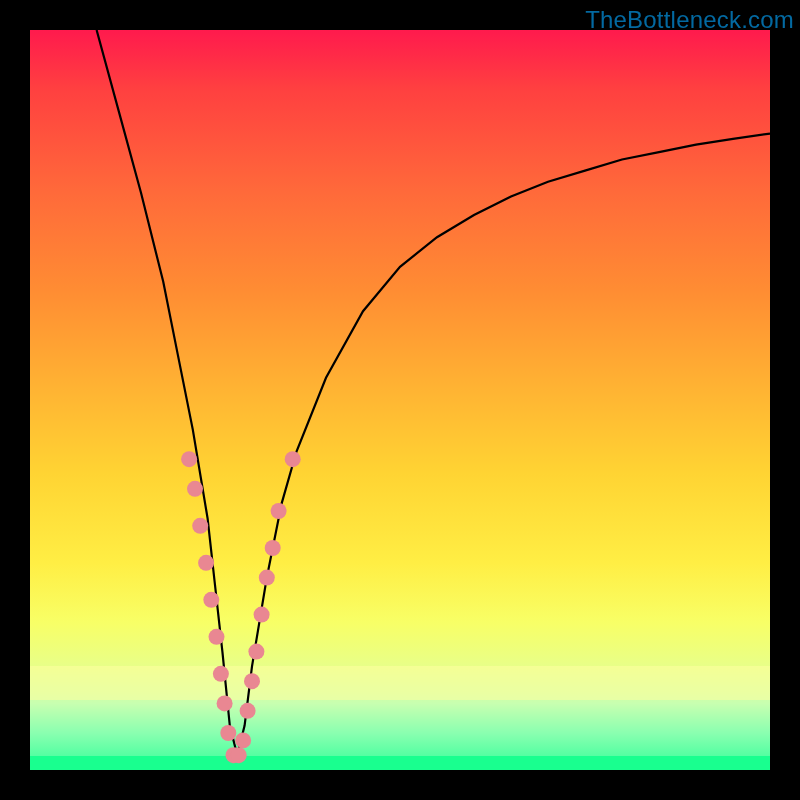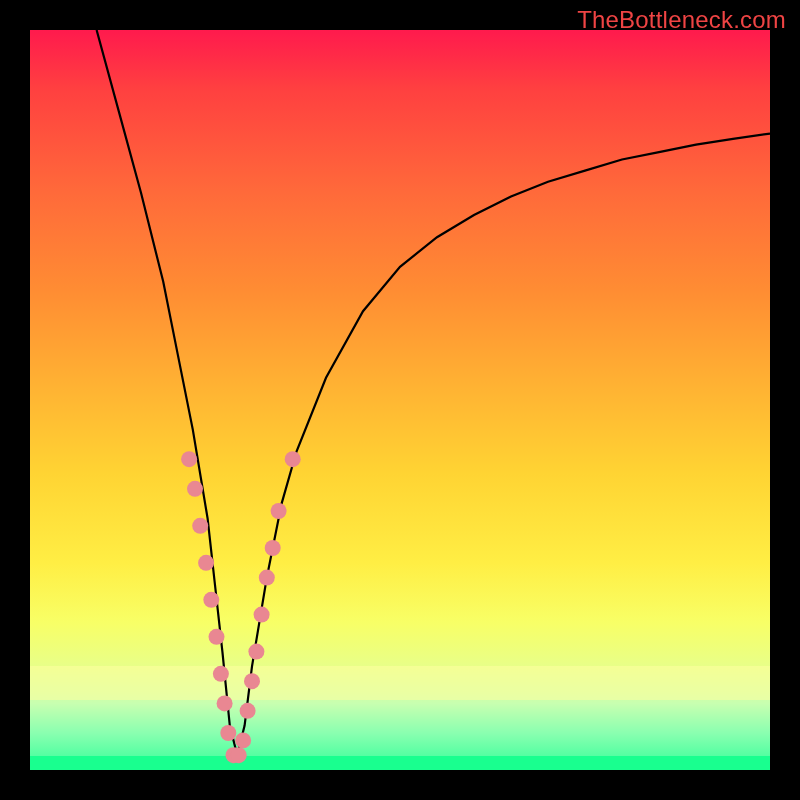--- a/index.html
+++ b/index.html
@@ -58,8 +58,8 @@
   .watermark {
     position: absolute;
     top: 6px;
-    right: 14px;
-    color: #ef4444;
+    right: 6px;
+    color: #0369a1;
     font-size: 24px;
     font-weight: 500;
     letter-spacing: 0.2px;

